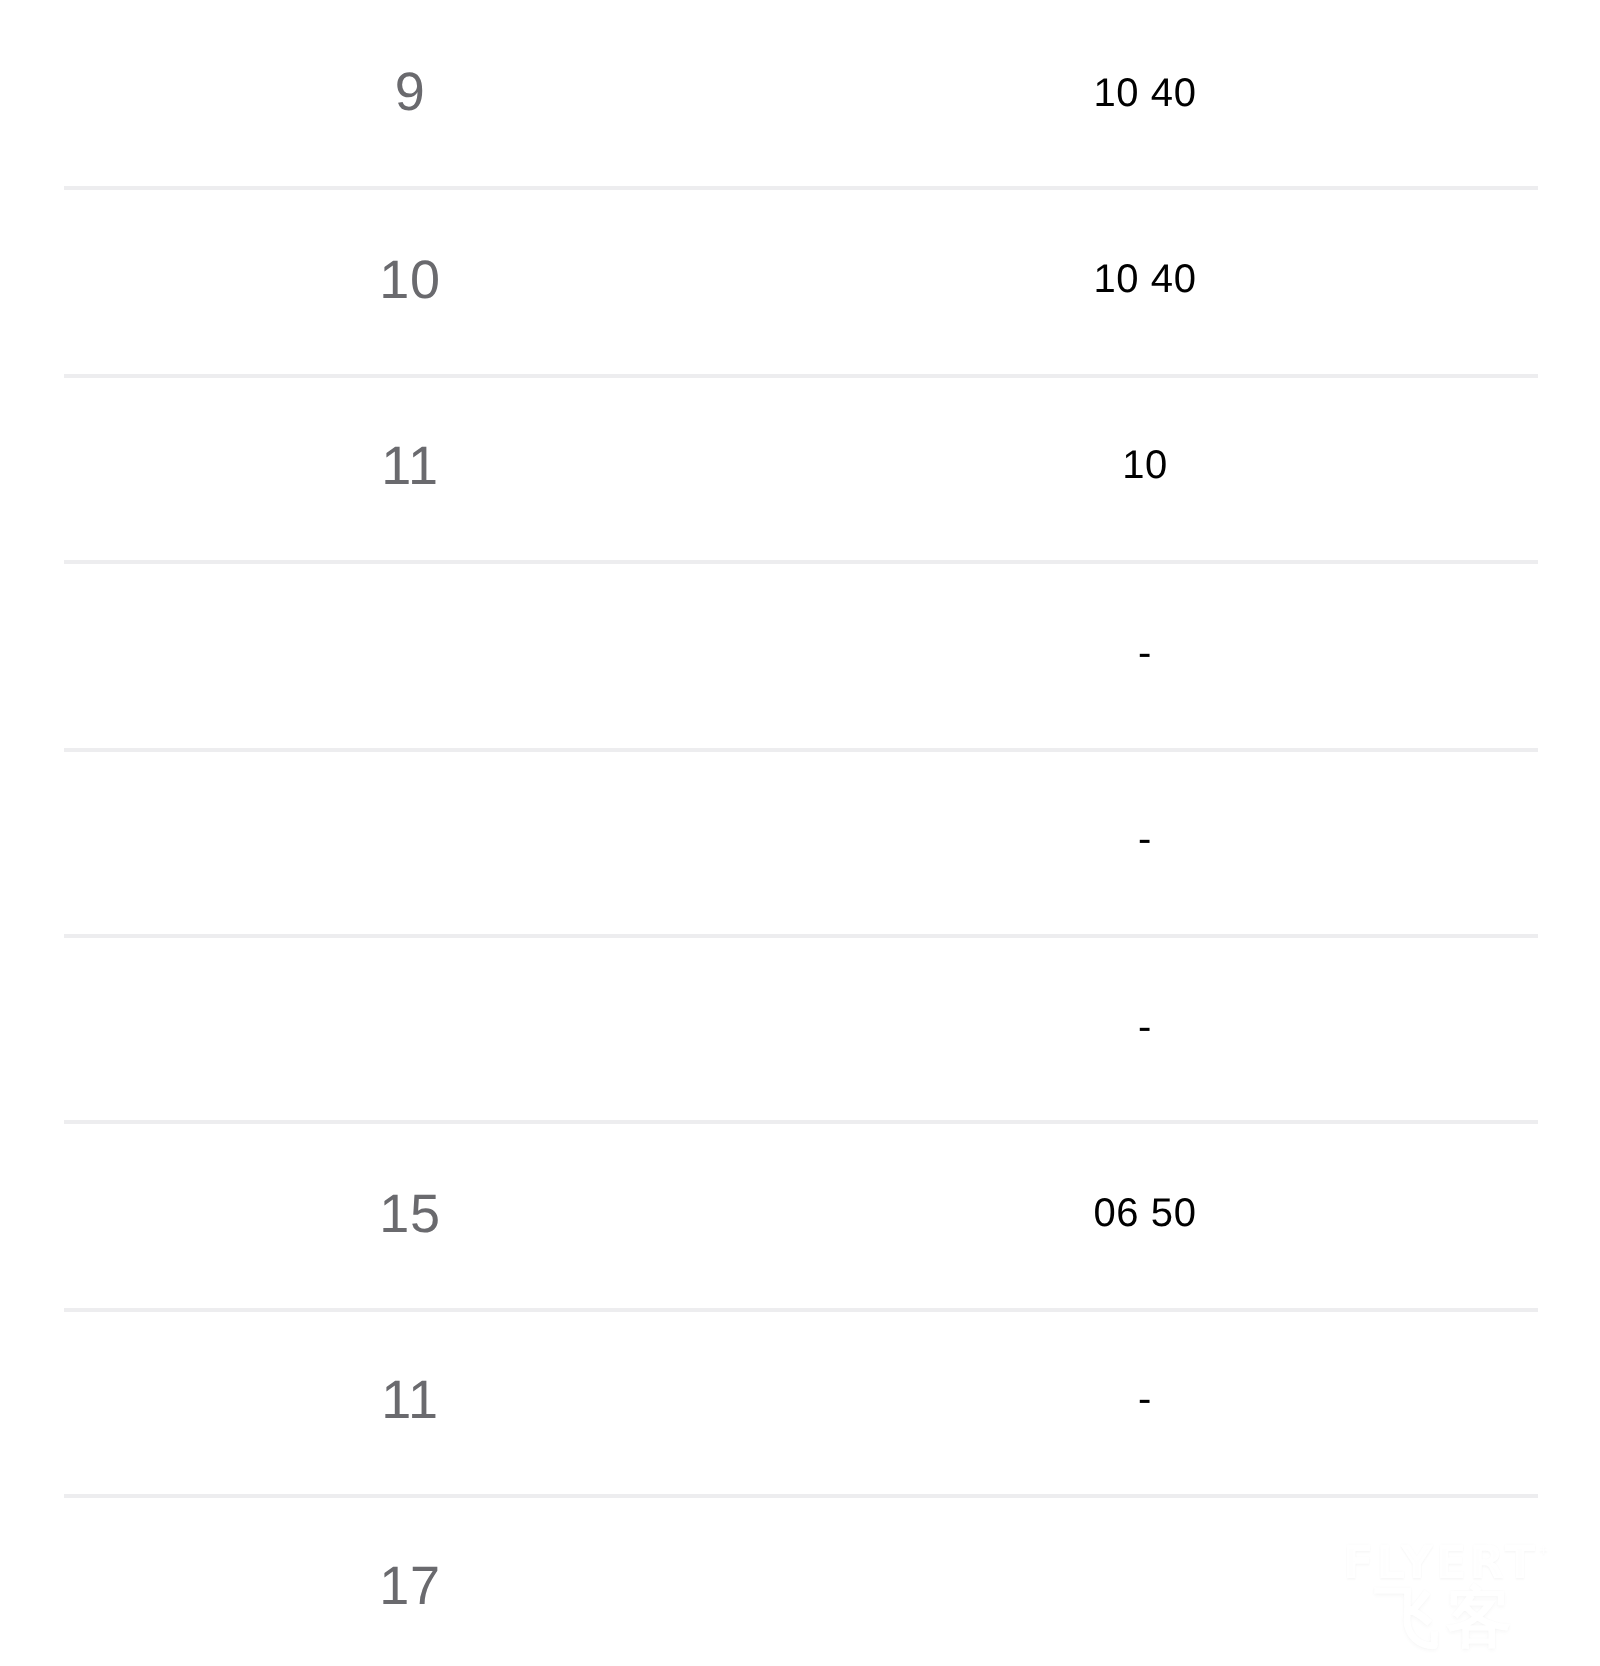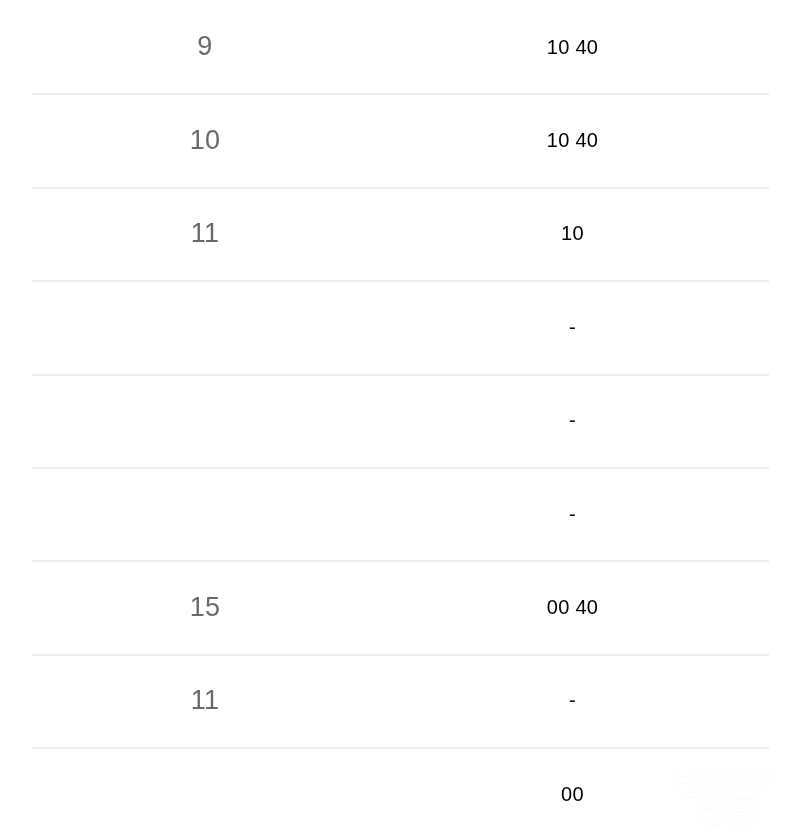--- a/index.html
+++ b/index.html
@@ -132,7 +132,7 @@
     </div>
     <div class="table-row">
       <div class="cell-hour">15</div>
-      <div class="cell-minutes">00 40</div>
+      <div class="cell-minutes">06 50</div>
     </div>
     <div class="table-row">
       <div class="cell-hour">11</div>

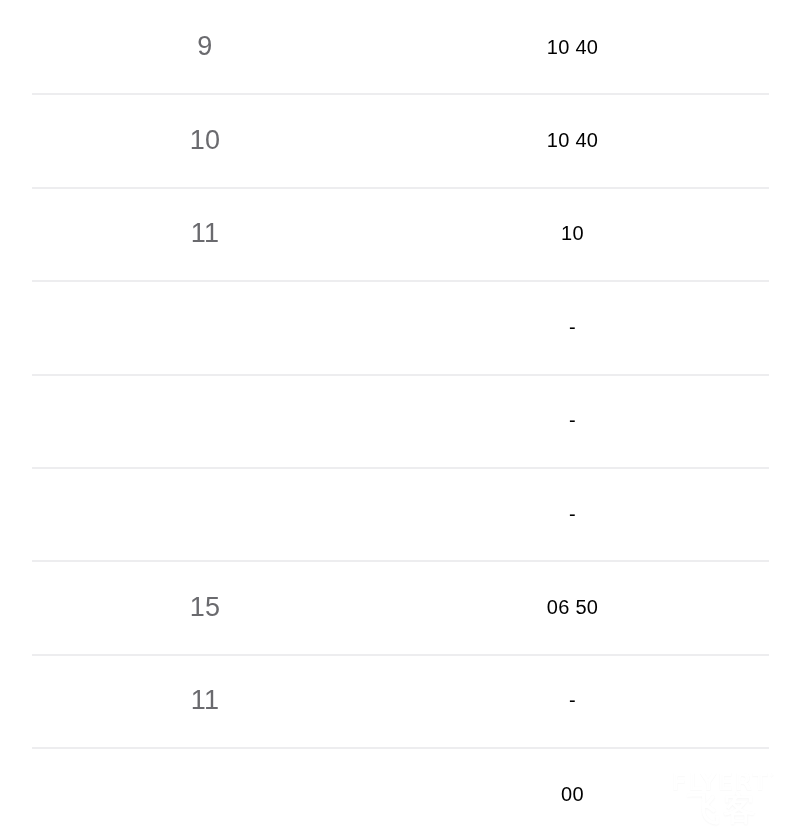--- a/index.html
+++ b/index.html
@@ -139,6 +139,7 @@
       <div class="cell-minutes">-</div>
     </div>
     <div class="table-row">
+      <div class="cell-hour">17</div>
       <div class="cell-minutes">00</div>
     </div>
   </div>

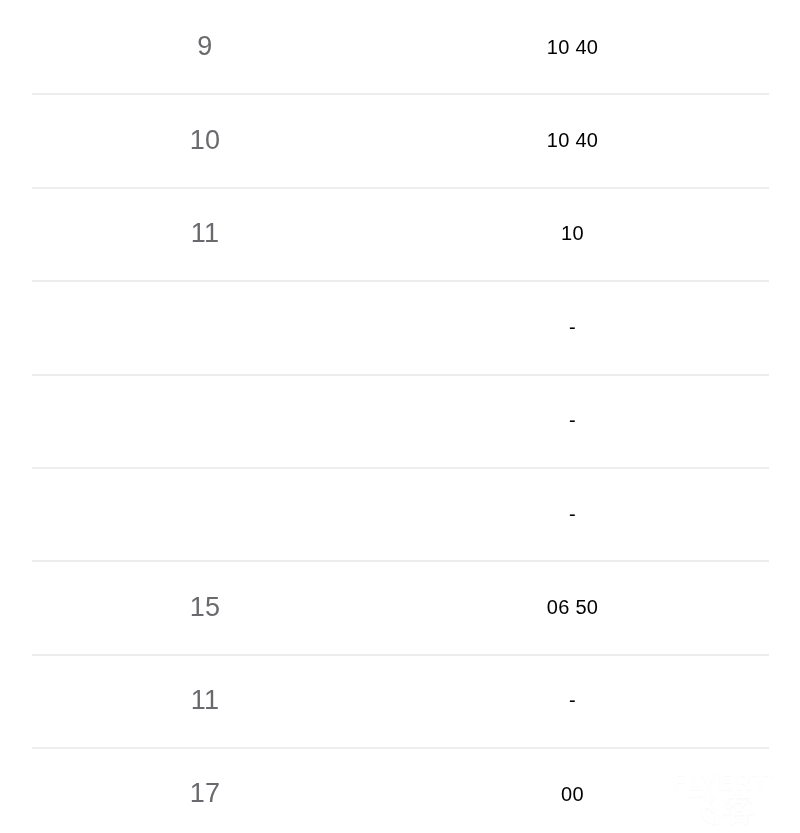--- a/index.html
+++ b/index.html
@@ -140,7 +140,6 @@
     </div>
     <div class="table-row">
       <div class="cell-hour">17</div>
-      <div class="cell-minutes">00</div>
     </div>
   </div>
 

